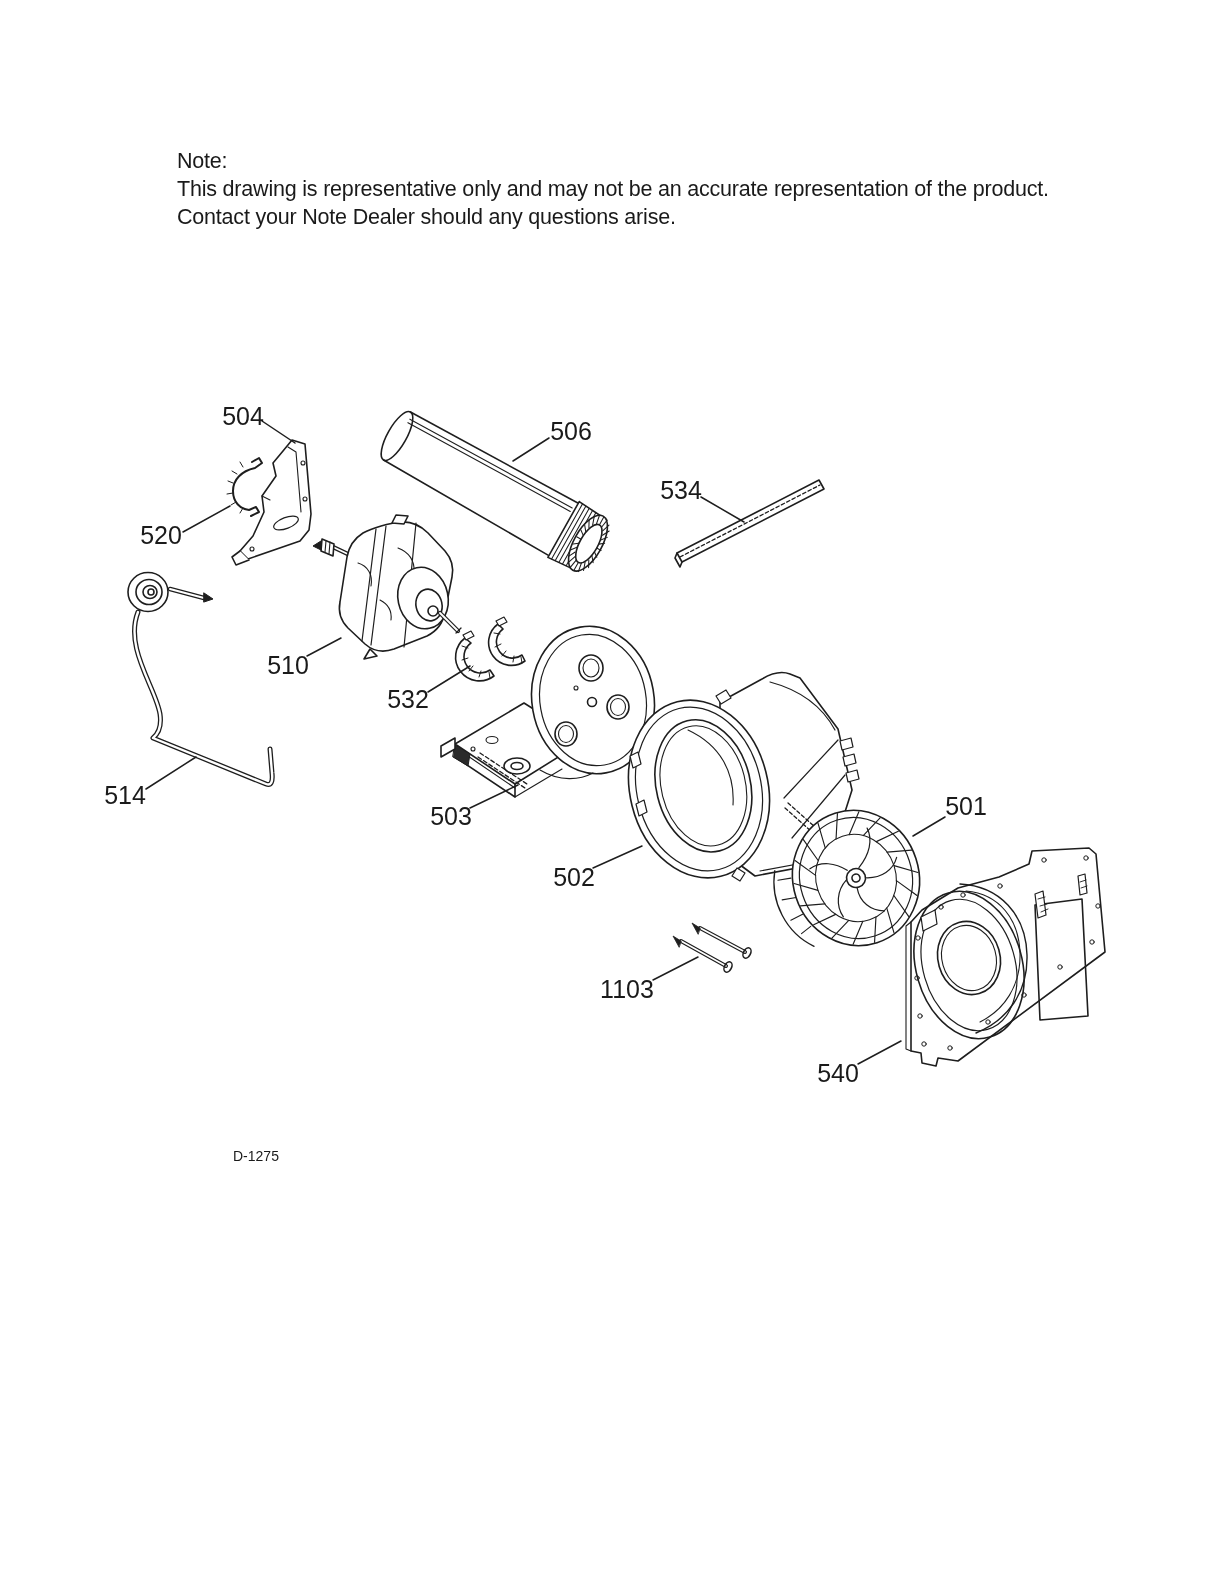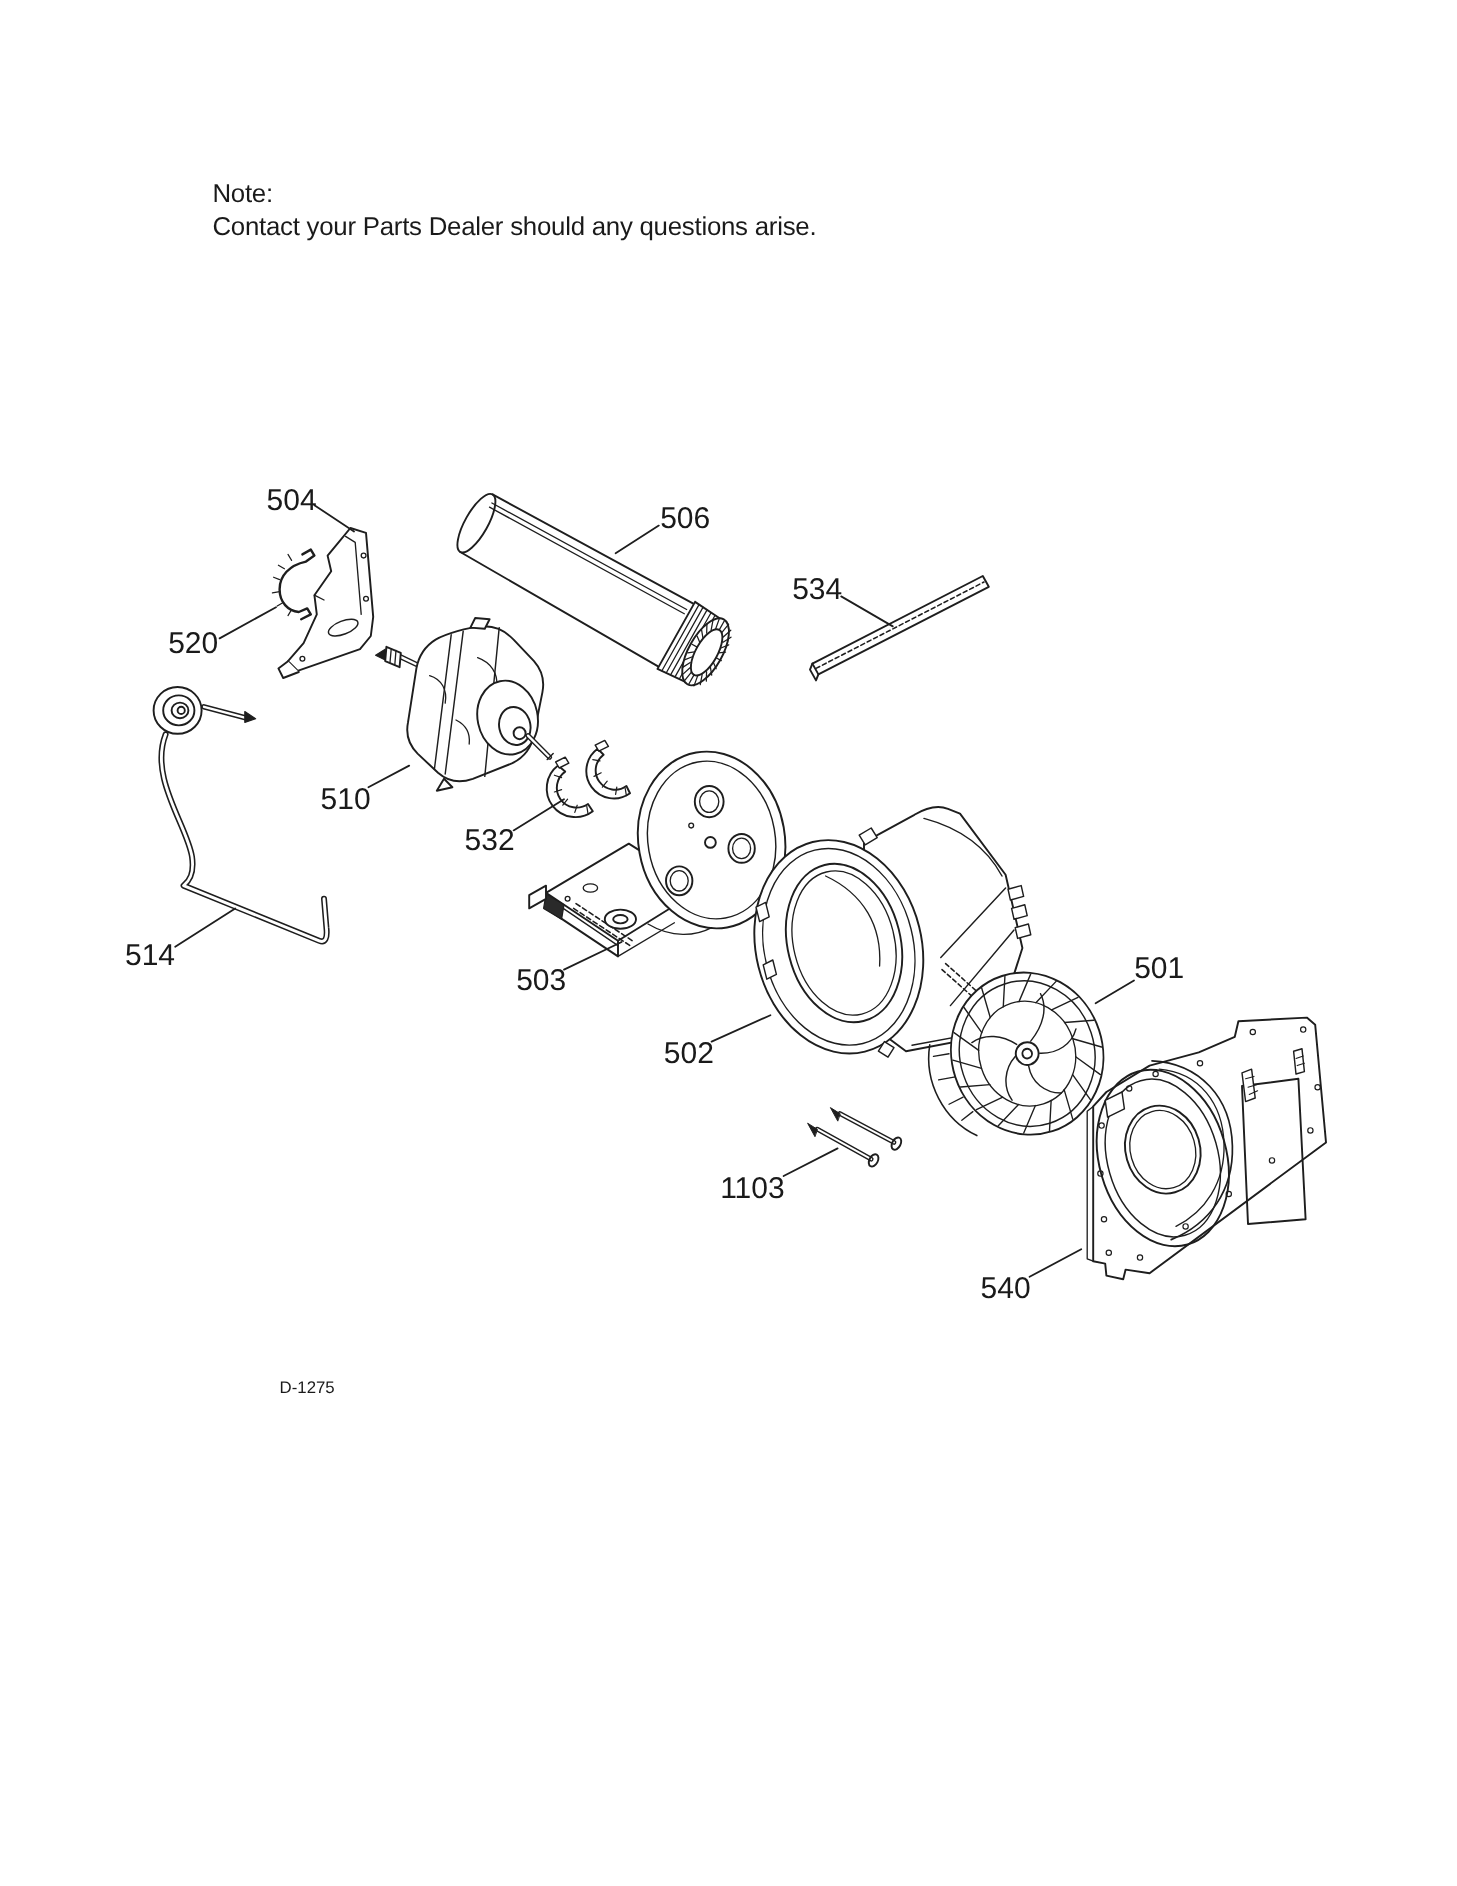--- a/index.html
+++ b/index.html
@@ -33,6 +33,7 @@
 
   <div class="note">
     <div>Note:</div>
+    <div>This drawing is representative only and may not be an accurate representation of the product.</div>
     <div>Contact your Parts Dealer should any questions arise.</div>
   </div>
 

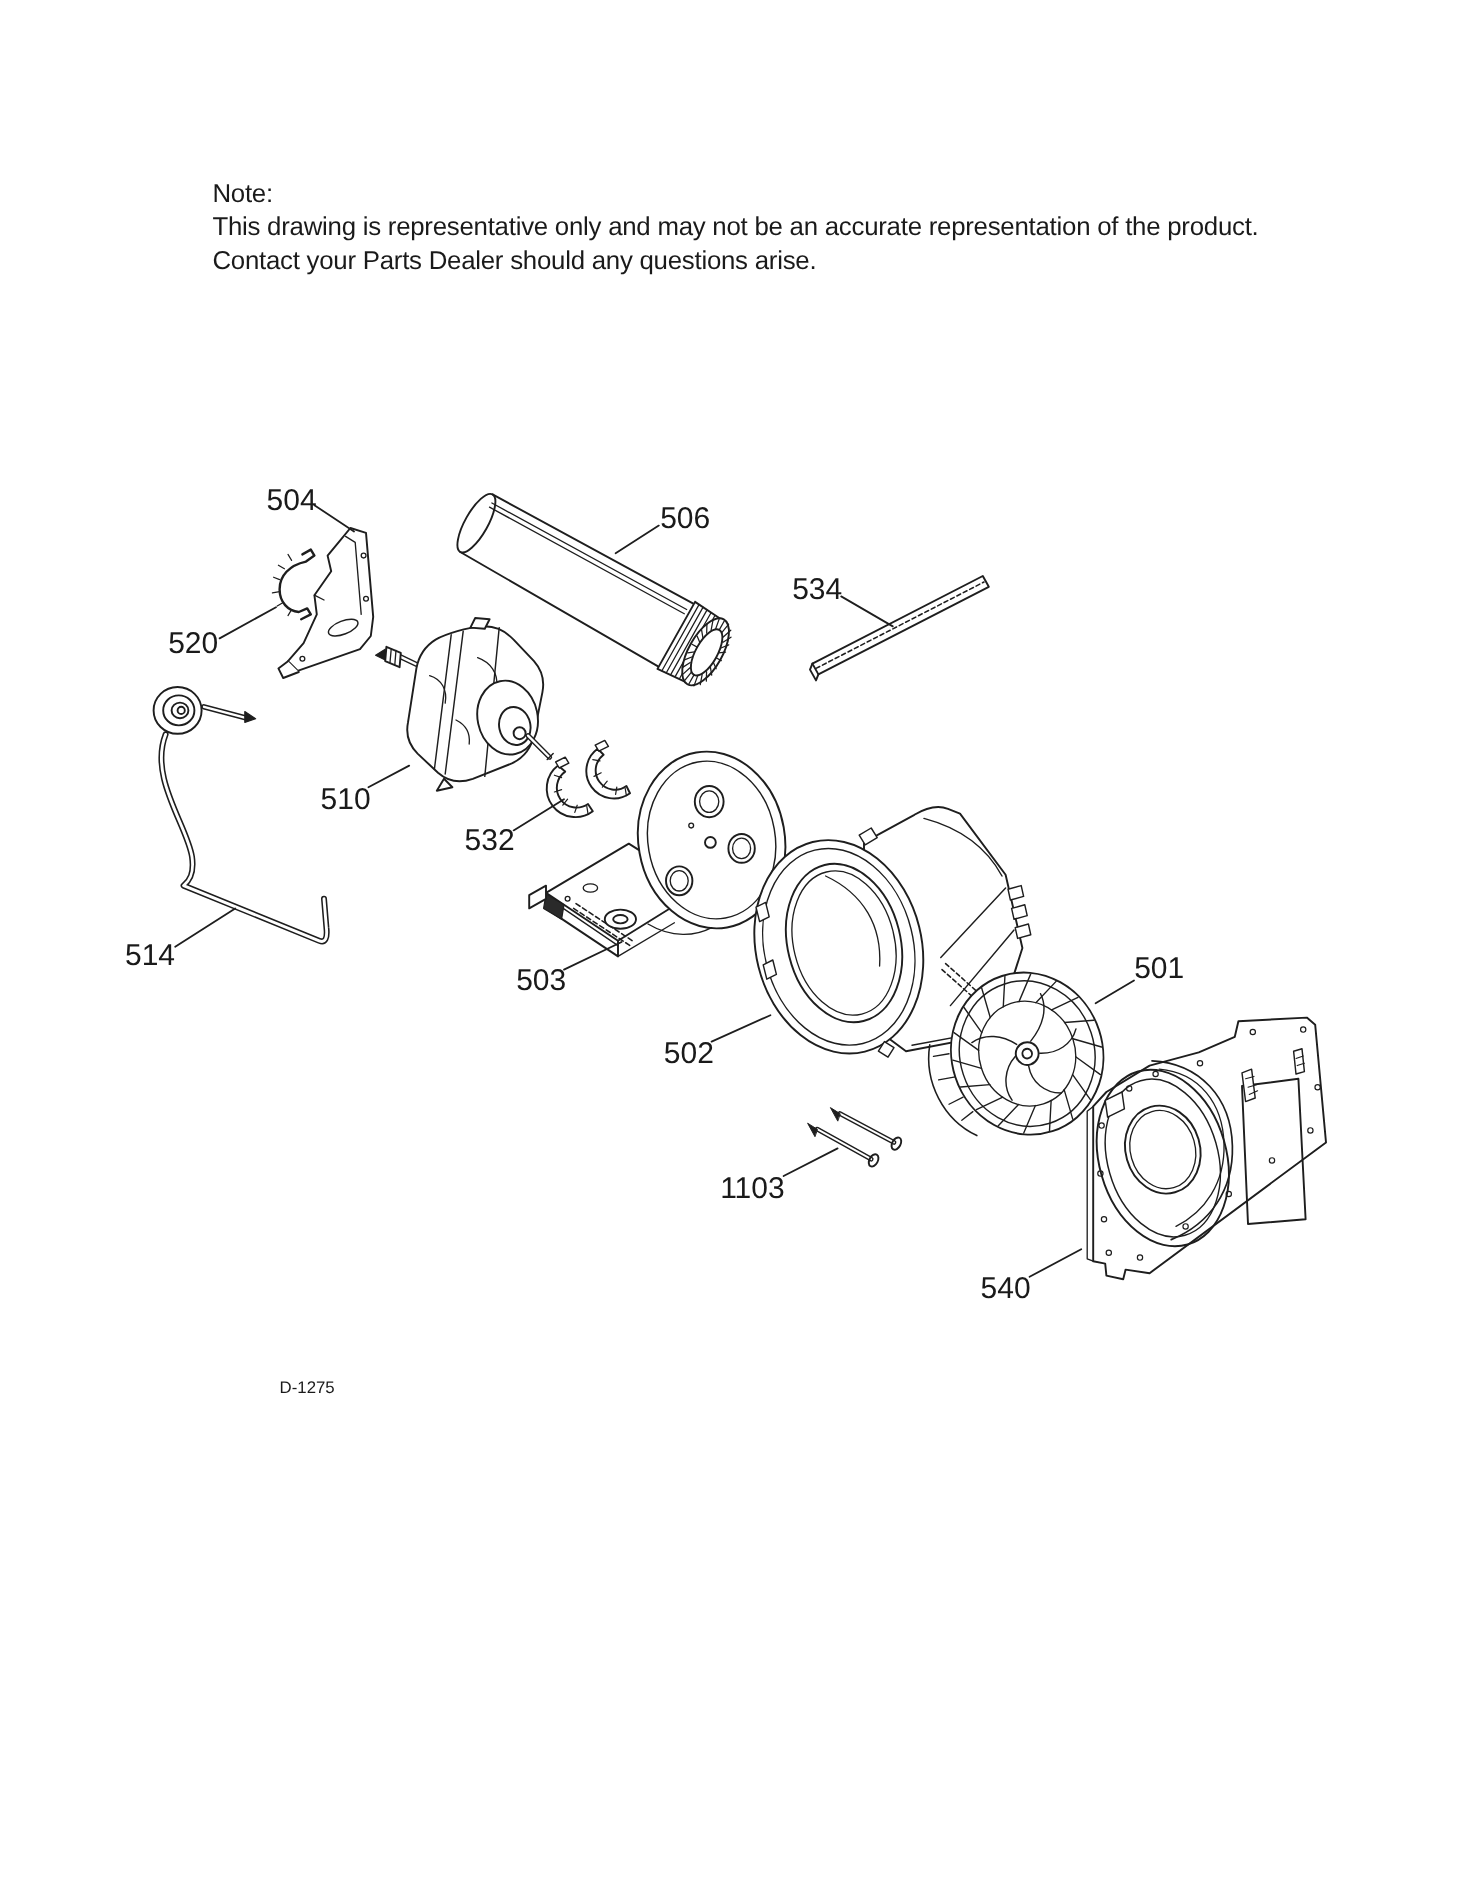--- a/index.html
+++ b/index.html
@@ -34,7 +34,7 @@
   <div class="note">
     <div>Note:</div>
     <div>This drawing is representative only and may not be an accurate representation of the product.</div>
-    <div>Contact your Parts Dealer should any questions arise.</div>
+    <div>Contact your Note Dealer should any questions arise.</div>
   </div>
 
   <svg class="diagram-svg" width="1214" height="1572" viewBox="0 0 1214 1572" fill="none" stroke="#1e1e1e" stroke-width="1.6" stroke-linecap="round" stroke-linejoin="round">

